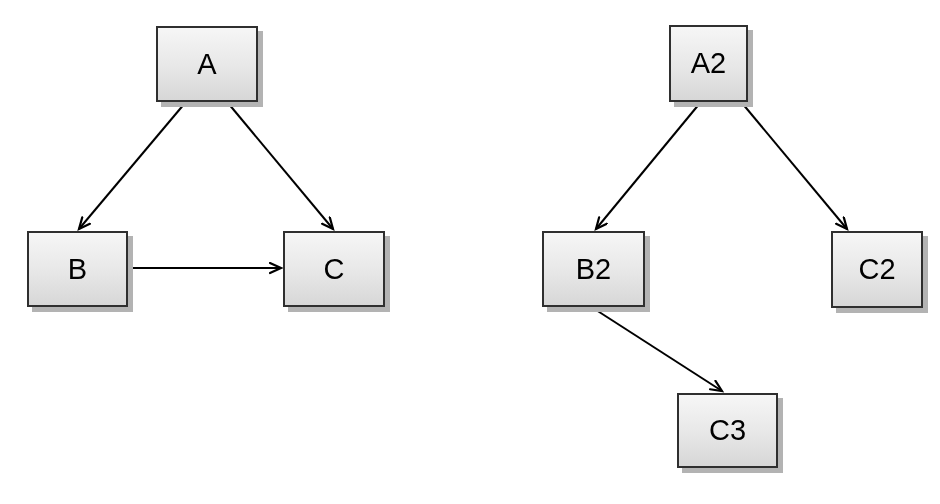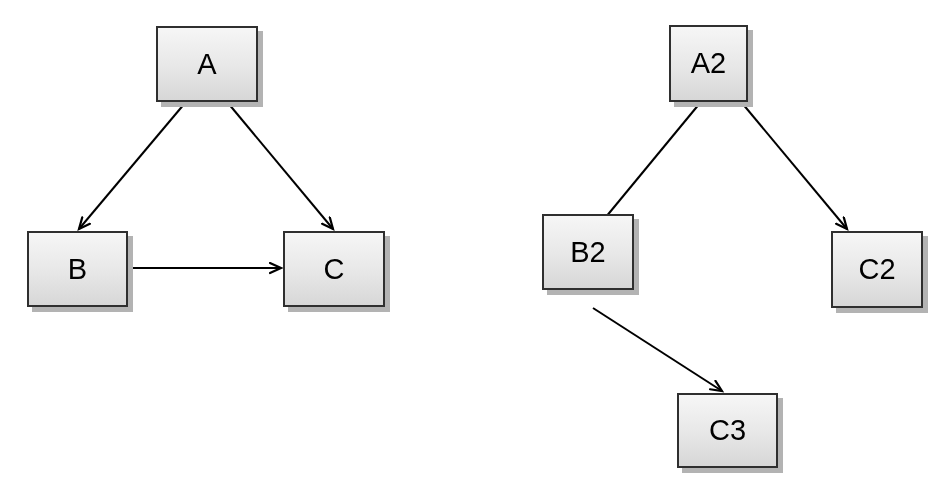--- a/index.html
+++ b/index.html
@@ -81,7 +81,7 @@
       <div class="node" style="left: 669px; top: 25px; width: 79px; height: 77px;">
         <span class="node-label">A2</span>
       </div>
-      <div class="node" style="left: 542px; top: 214px; width: 92px; height: 76px;">
+      <div class="node" style="left: 542px; top: 231px; width: 103px; height: 76px;">
         <span class="node-label">B2</span>
       </div>
       <div class="node" style="left: 831px; top: 231px; width: 92px; height: 77px;">

